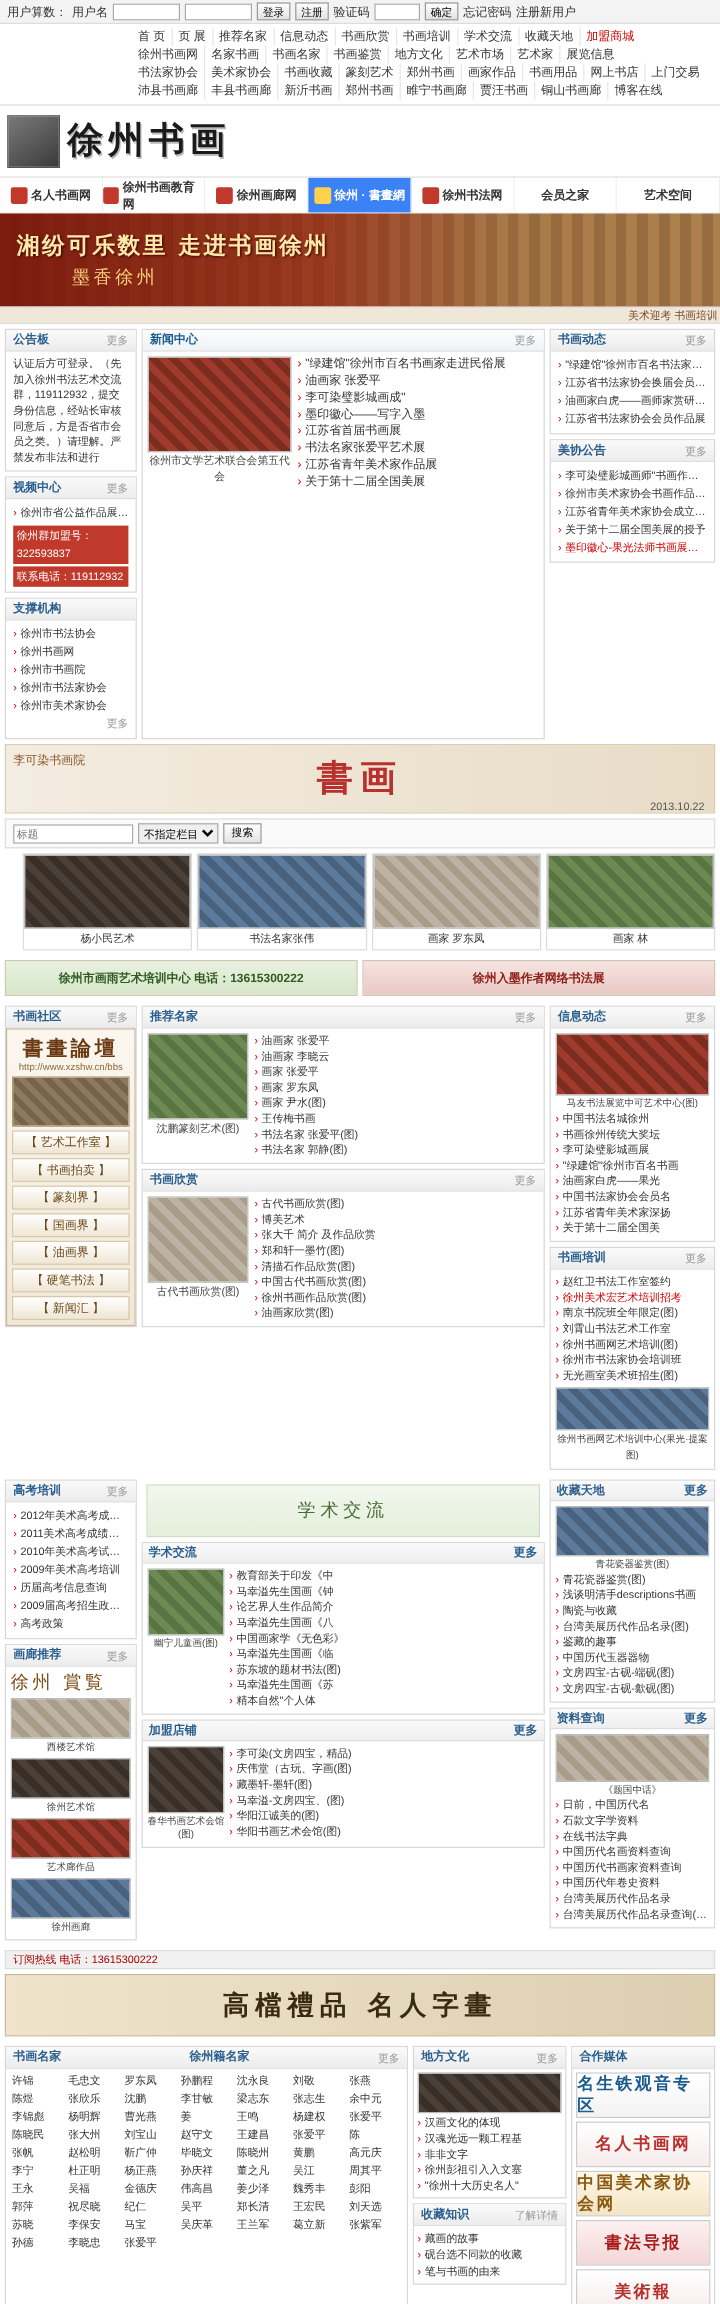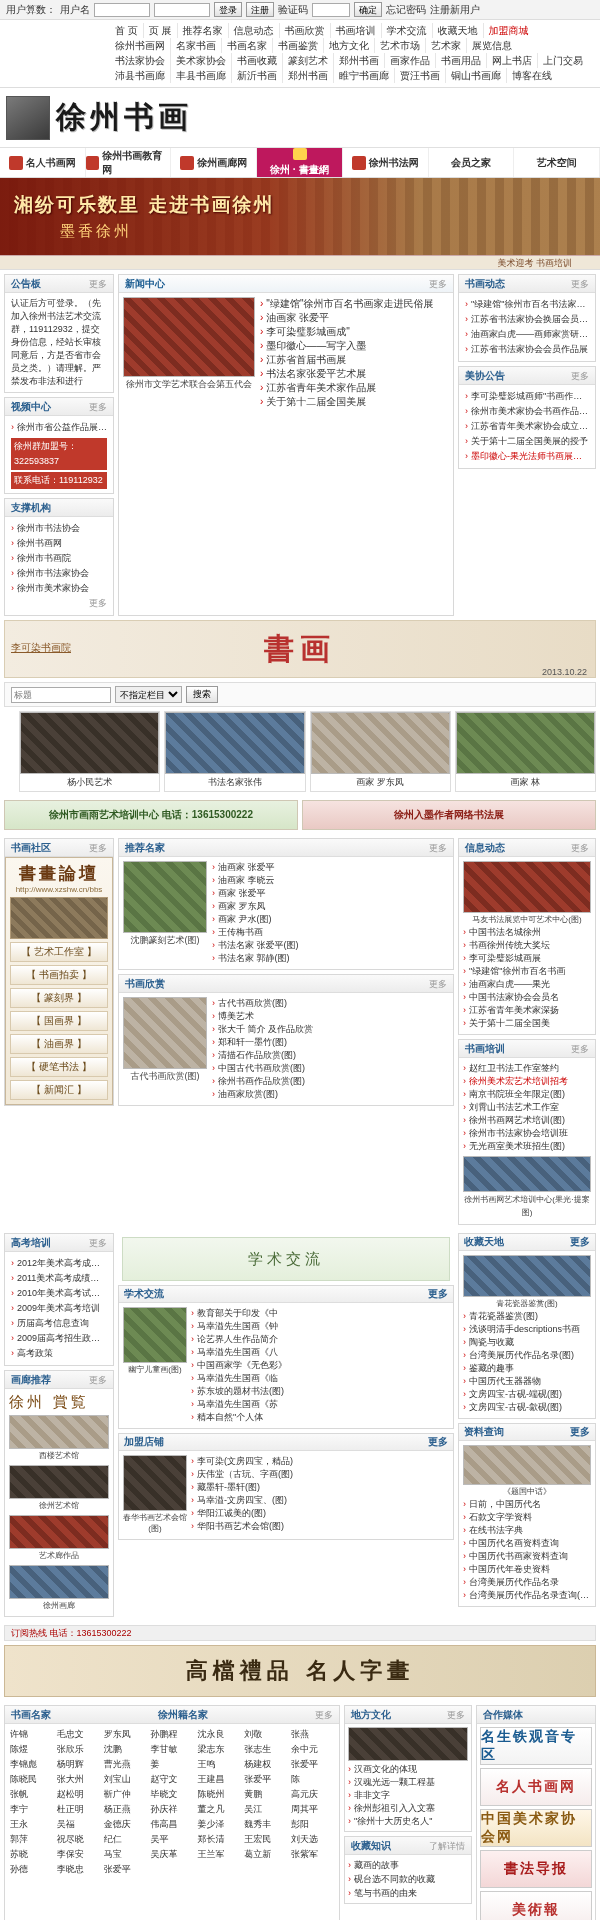--- a/index.html
+++ b/index.html
@@ -80,7 +80,7 @@
     background: #fff;
   }
   .p-cell .sq { width: 14px; height: 14px; background: #c0392b; border-radius: 2px; }
-  .p-cell.dark { background: #be185d; color: #fff; flex-direction: column; }
+  .p-cell.dark { background: #3b82f6; color: #fff; }
   .p-cell.dark .sq { background: #ffd24d; }
 
   

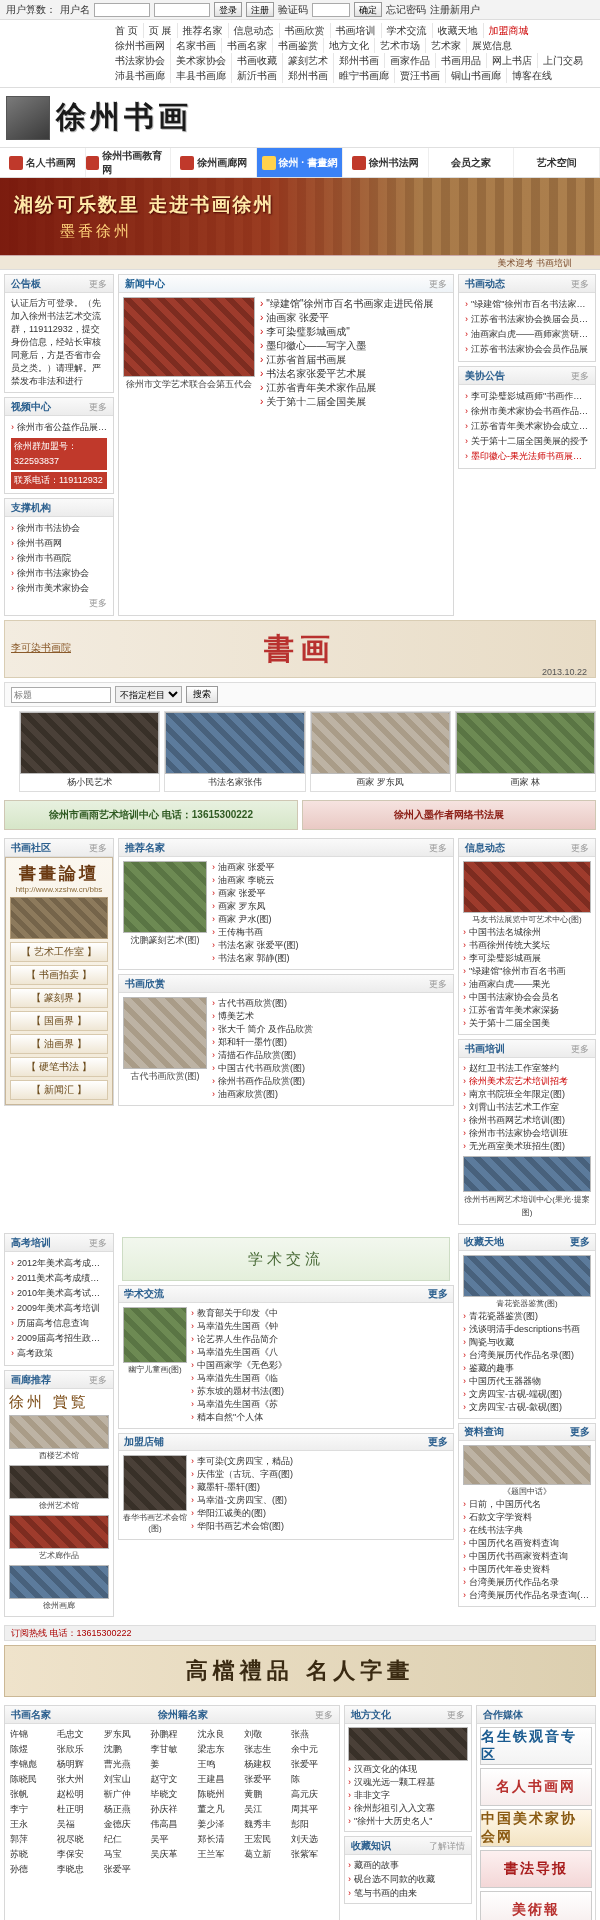--- a/index.html
+++ b/index.html
@@ -105,7 +105,7 @@
   }
   .hero-footer {
     height: 14px; background: #efe7d8; border-bottom: 1px solid #ddd;
-    font-size: 9px; color: #7a4a2a; text-align: right; padding-right: 28px; line-height: 14px;
+    font-size: 9px; color: #7a4a2a; text-align: right; padding-right: 2px; line-height: 14px;
   }
 
   

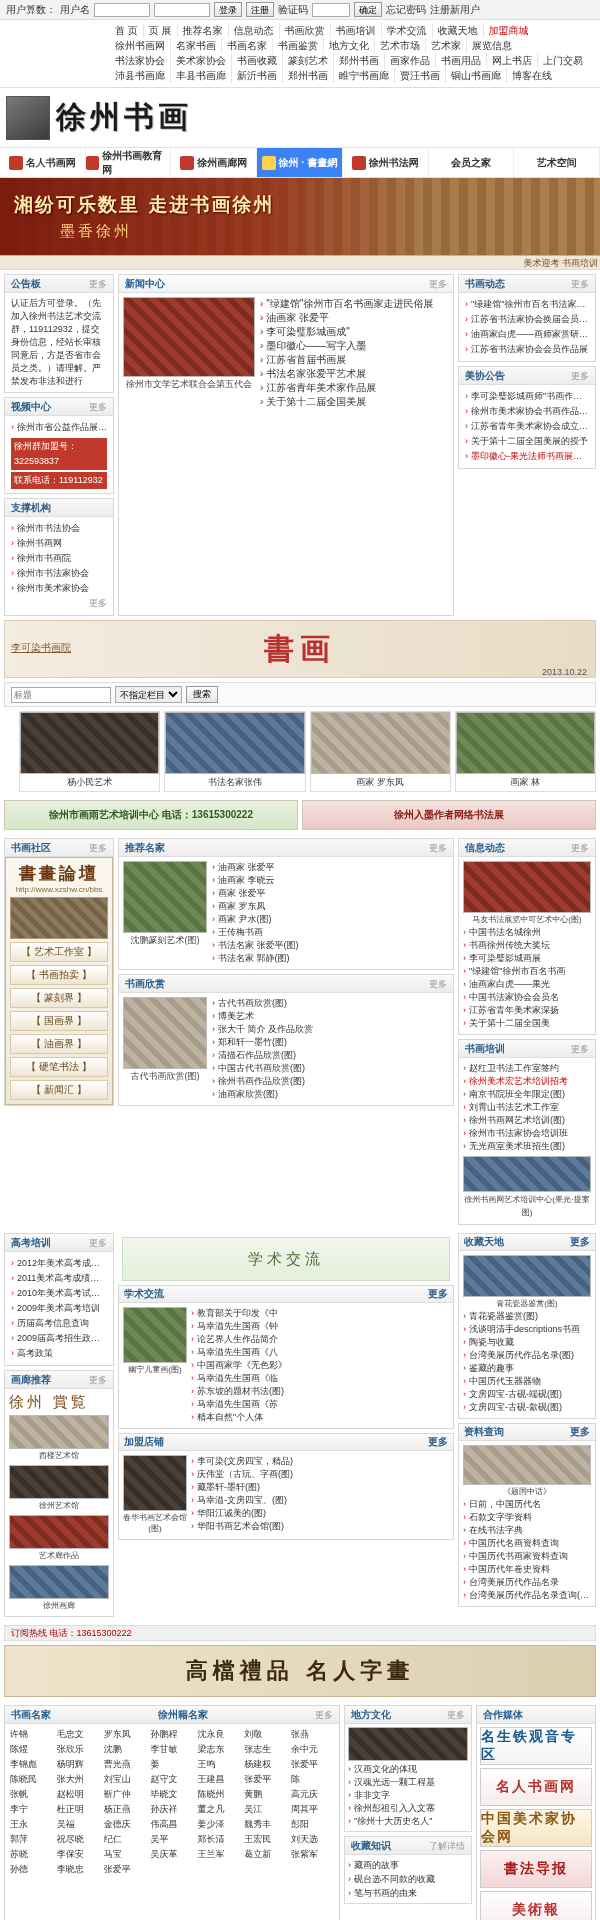--- a/index.html
+++ b/index.html
@@ -401,7 +401,7 @@
         <span class="more">更多</span>
       </div>
       <div style="display:flex;gap:5px;padding:4px">
-        <div style="width:132px">
+        <div style="width:120px">
           <div class="photo p-red" style="height:80px"></div>
           <div class="cap">徐州市文学艺术联合会第五代会</div>
         </div>

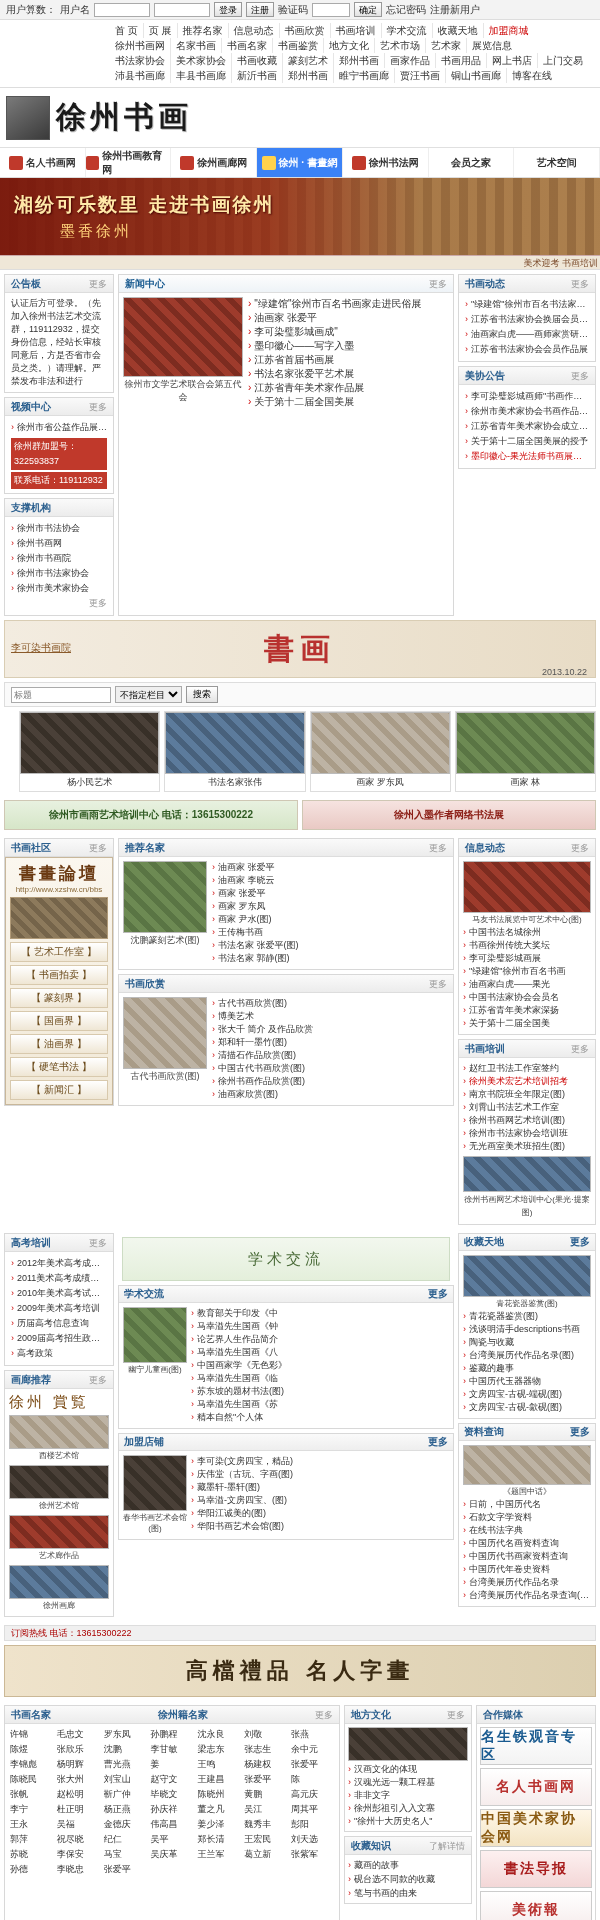--- a/index.html
+++ b/index.html
@@ -157,7 +157,7 @@
     font-family: "DejaVu Serif", serif; font-size: 30px; font-weight: bold;
     color: #b8312f; letter-spacing: 6px;
   }
-  .bigbanner .bb-l { position: absolute; left: 6px; top: 20px; font-size: 10px; color: #8a5a2a; text-decoration: underline; }
+  .bigbanner .bb-l { position: absolute; left: 6px; top: 6px; font-size: 10px; color: #8a5a2a; }
   .bigbanner .bb-r { position: absolute; right: 8px; bottom: 0; font-size: 9px; color: #555; }
 
   

